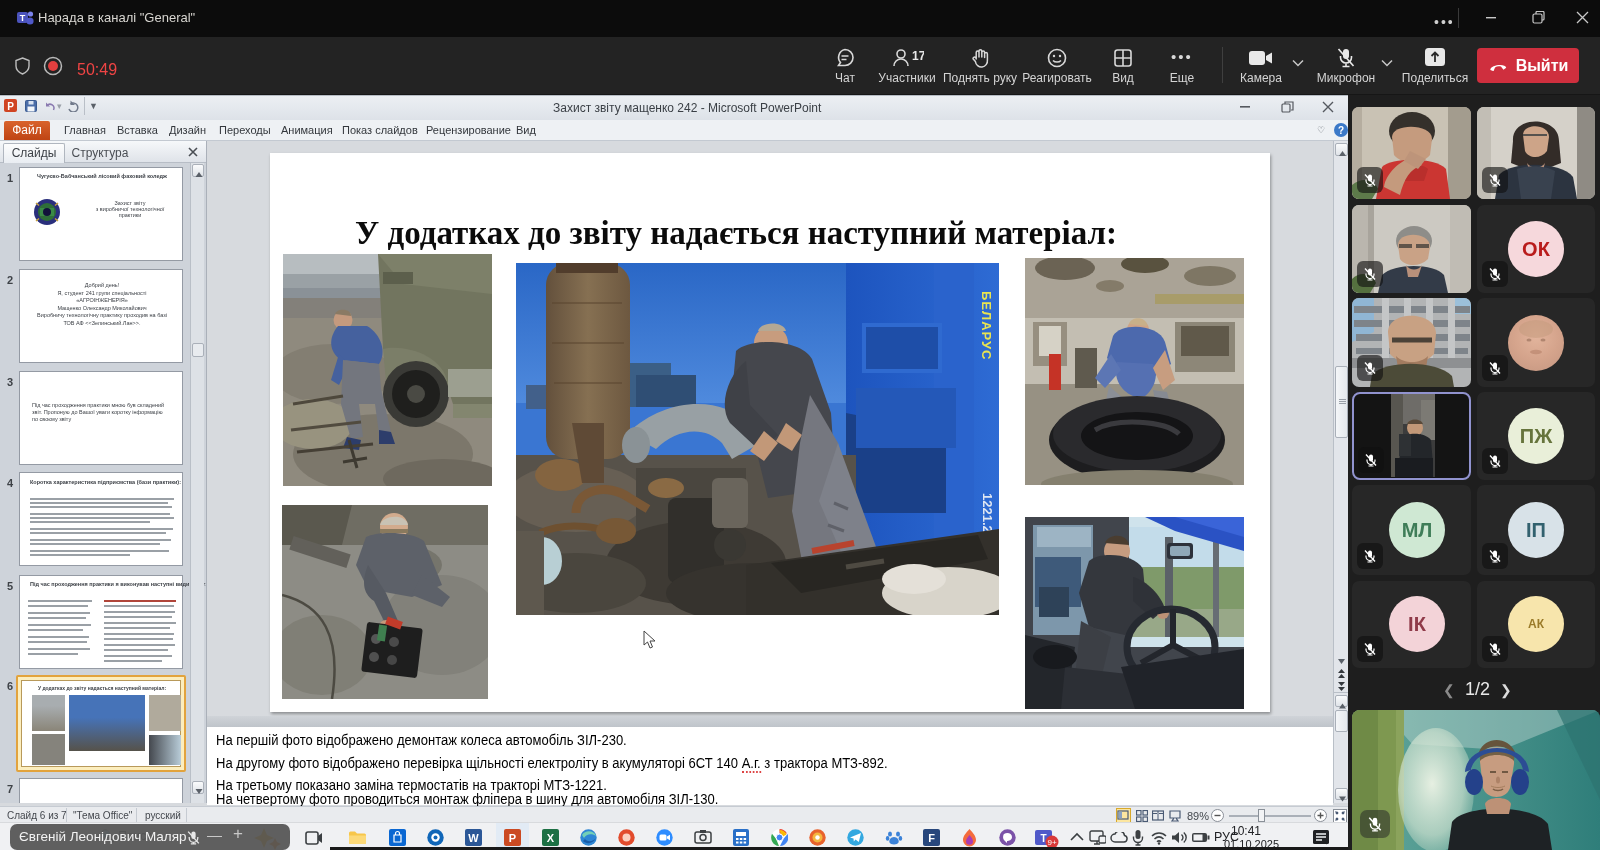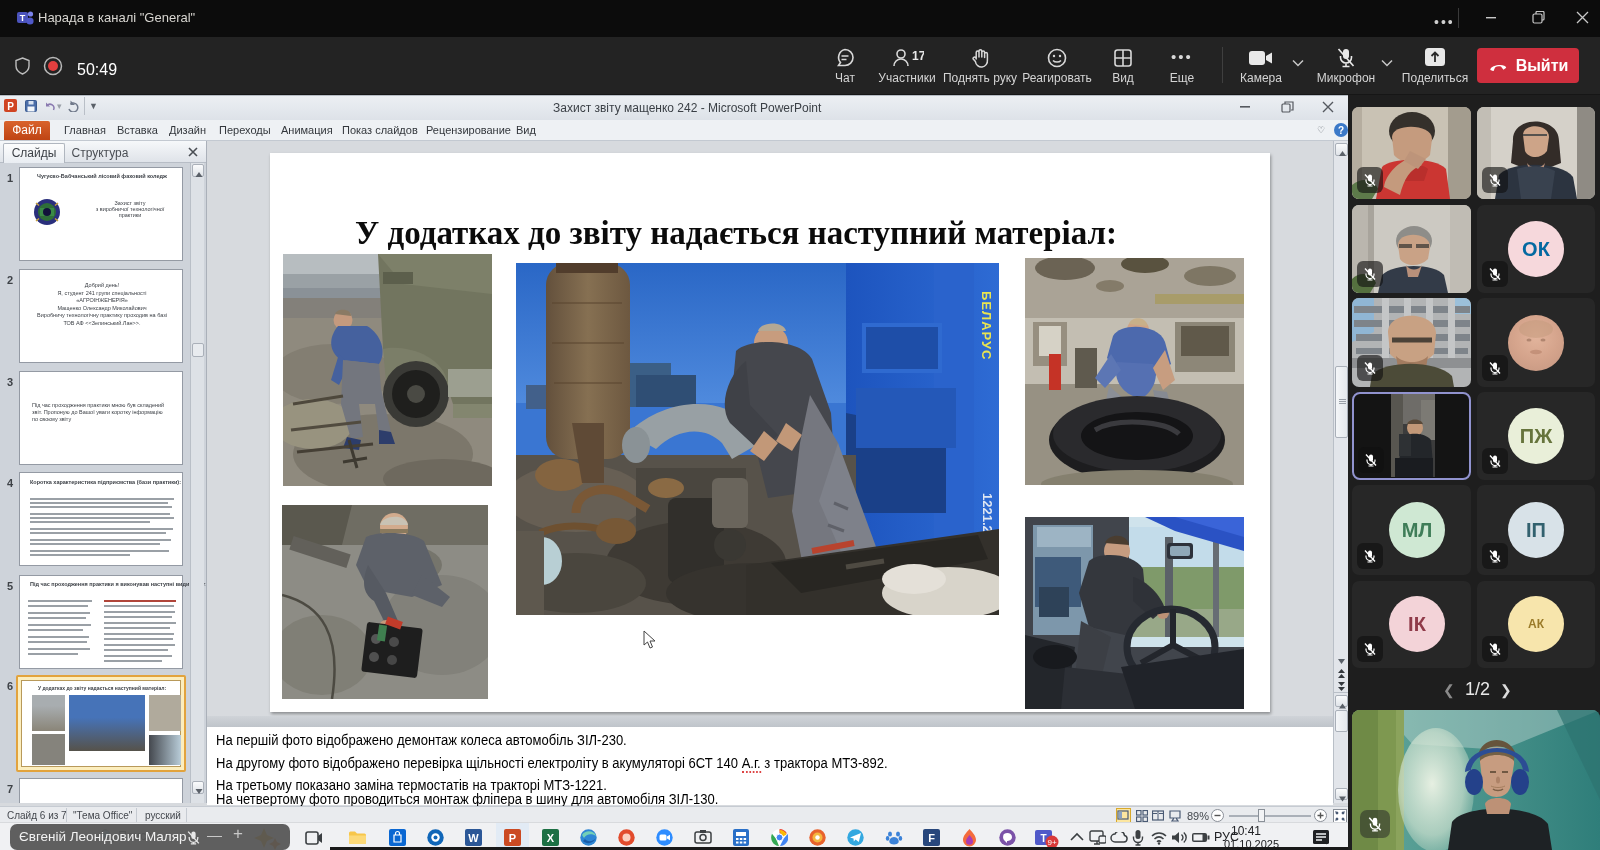--- a/index.html
+++ b/index.html
@@ -84,7 +84,7 @@
       <circle cx="10" cy="10" r="8.5" fill="none" stroke="#b9b9b9" stroke-width="1.5"></circle>
       <circle cx="10" cy="10" r="5" fill="#e23f3f"></circle>
     </svg>
-  <div class="abs" style="left:77px;top:24px;font-size:16px;color:#ffffff">50:49</div>
+  <div class="abs" style="left:77px;top:24px;font-size:16px;color:#ef4444">50:49</div>
   <div class="tbtn" style="left:815px;top:10px;width:60px">
     <svg width="22" height="22" viewBox="0 0 22 22">
         <path d="M11 2.5 a8 8 0 0 1 0 16 h-6.5 l2-3 a8 8 0 0 1 4.5-13Z" fill="none" stroke="#d8d8d8" stroke-width="1.6"></path>

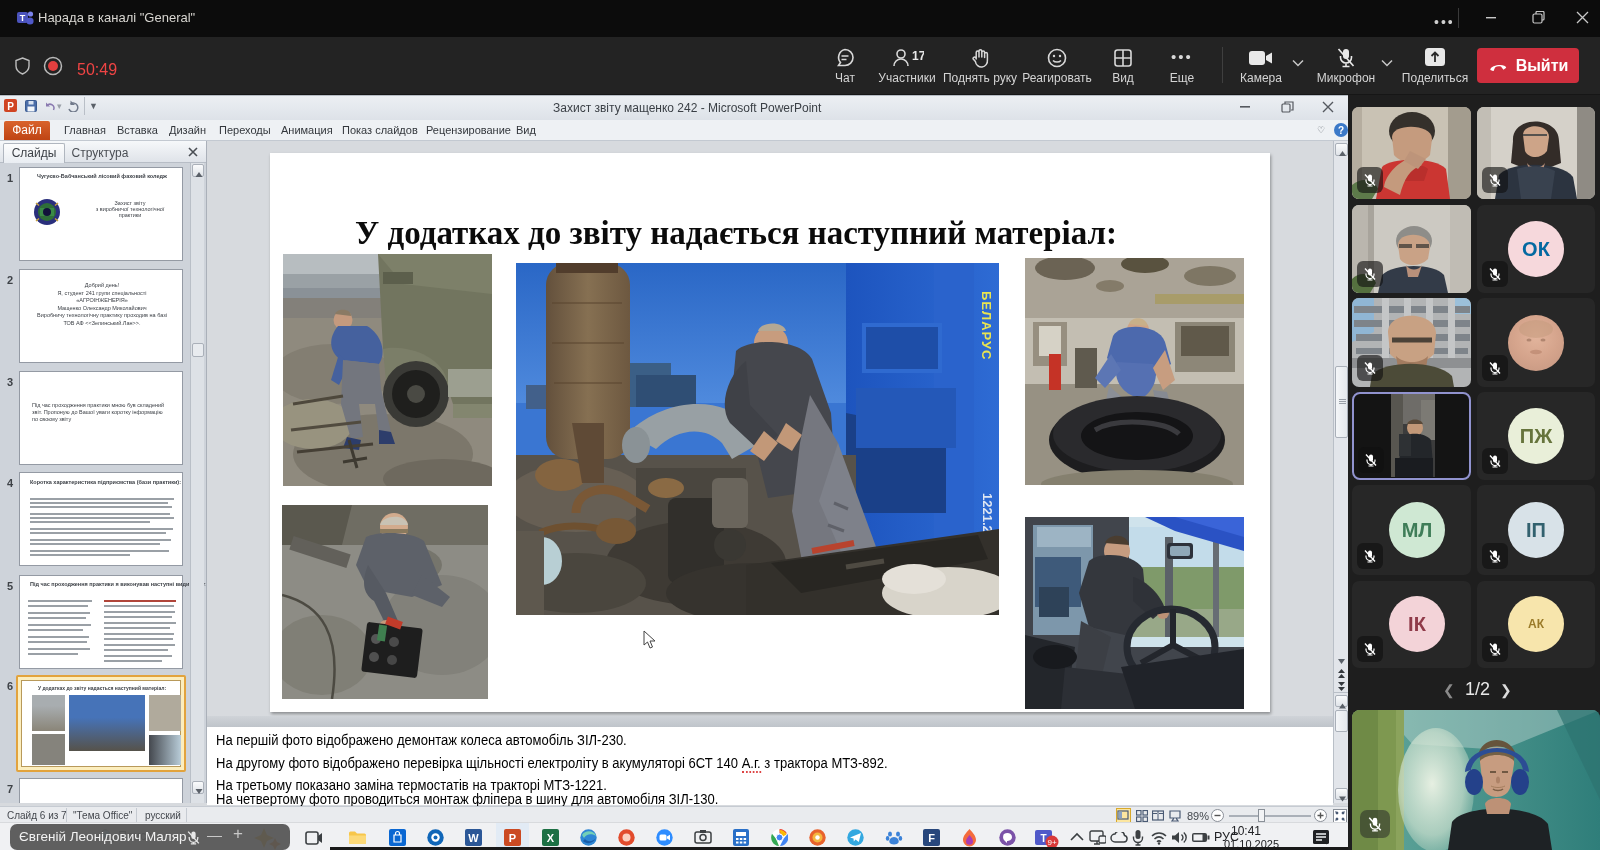--- a/index.html
+++ b/index.html
@@ -675,7 +675,7 @@
   </div>
 
   <div class="tile" style="left:129px;top:110px;width:118px;height:88px">
-    <div class="avcirc" style="left:31px;top:16px;width:56px;height:56px;background:#f6d8dc;color:#0369a1;font-size:20px">ОК</div>
+    <div class="avcirc" style="left:31px;top:16px;width:56px;height:56px;background:#f6d8dc;color:#b91c1c;font-size:20px">ОК</div>
     <div class="micbox">
         <svg width="14" height="14" viewBox="0 0 14 14">
           <rect x="5" y="1.5" width="4" height="7" rx="2" fill="#fff"></rect>

